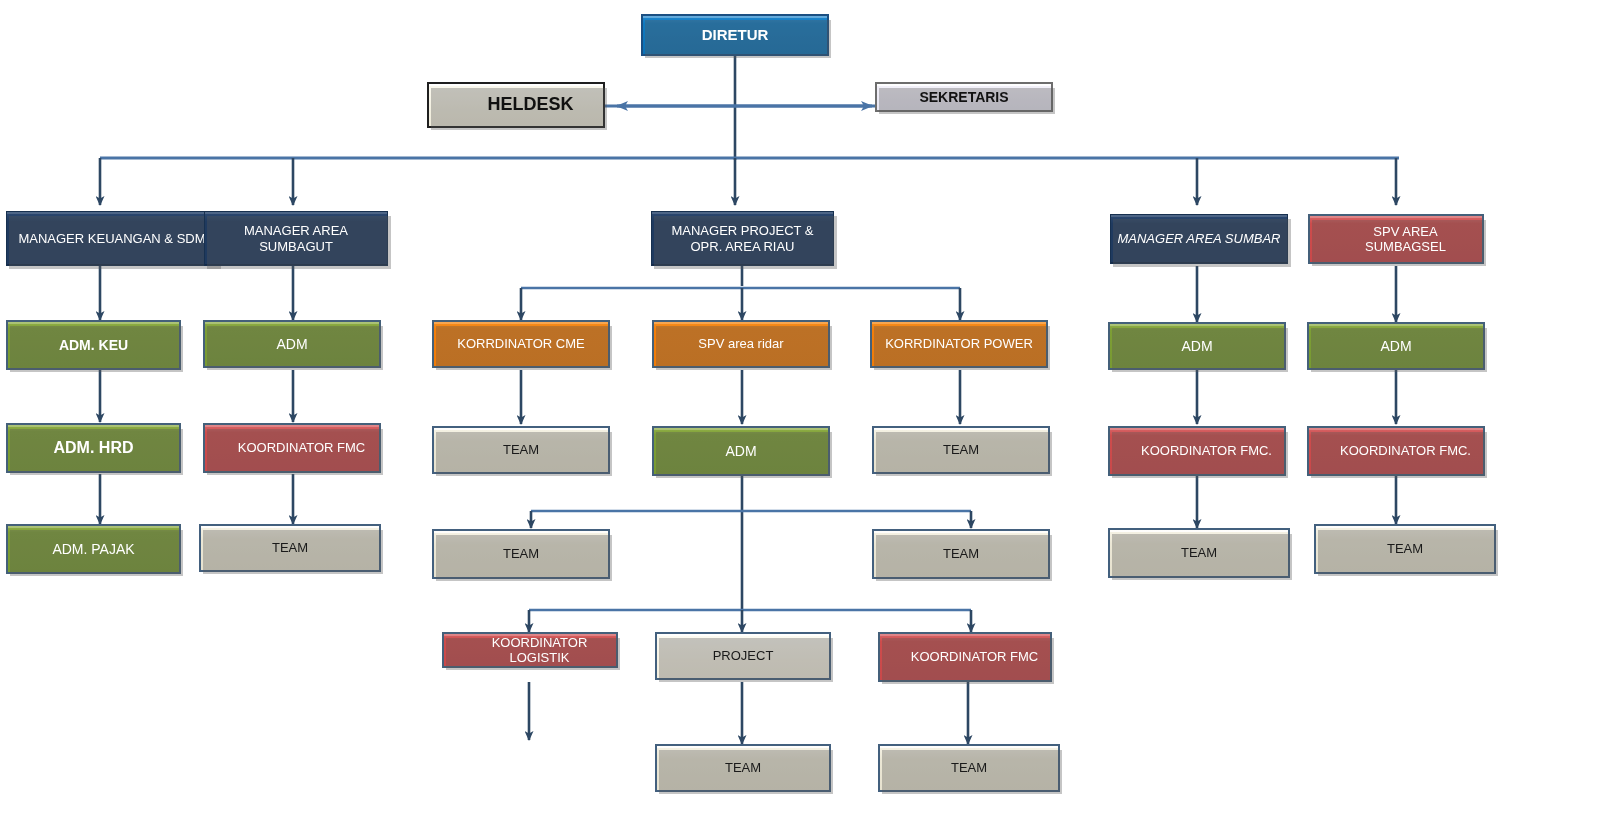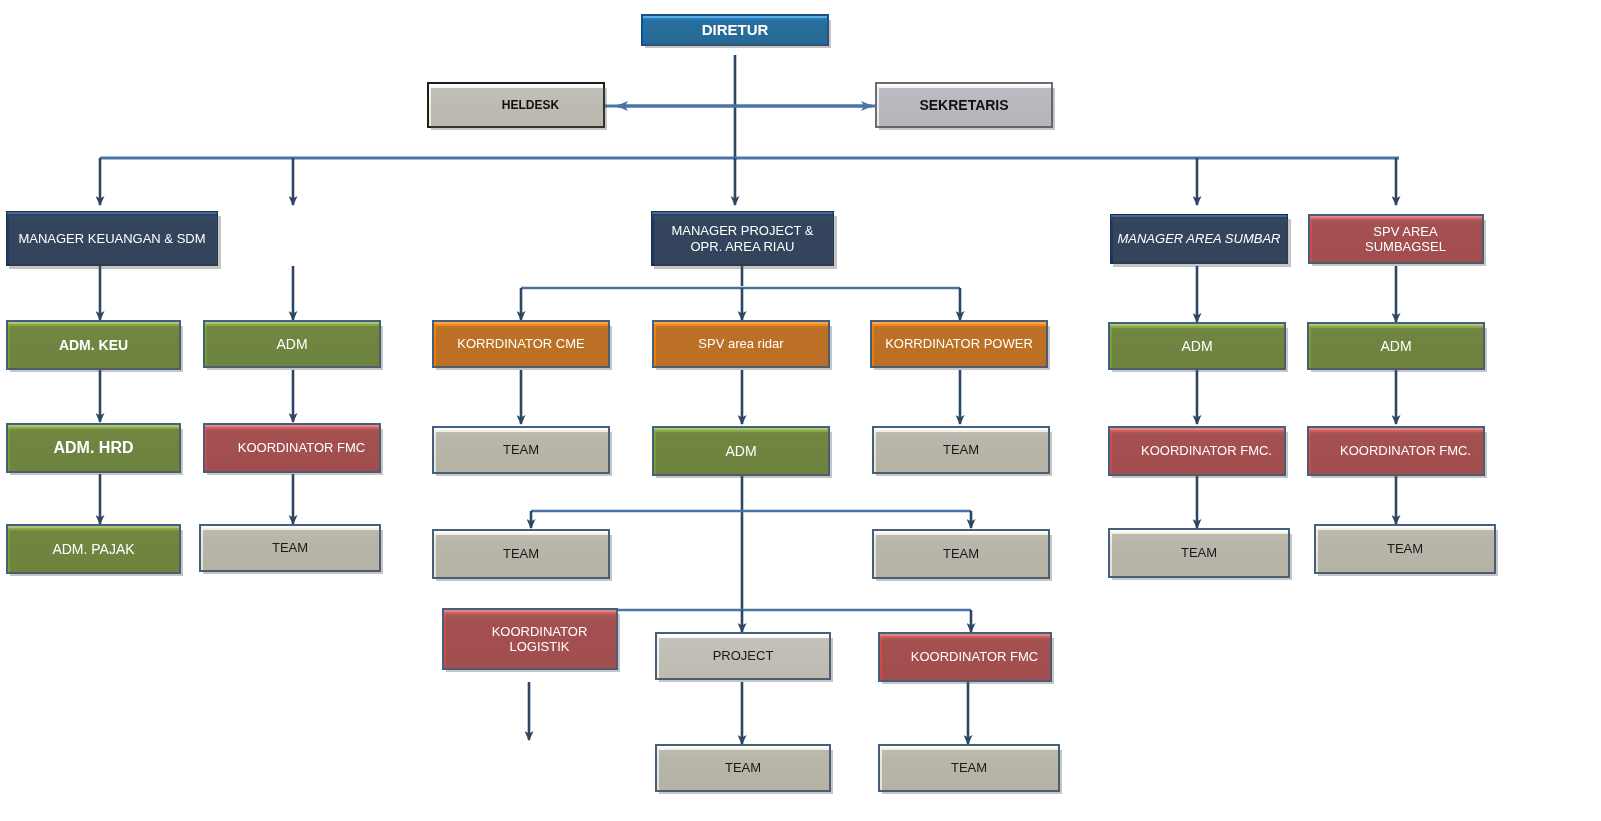--- a/index.html
+++ b/index.html
@@ -153,7 +153,7 @@
     </g>
   </svg>
 
-  <div class="node blue" style="left:641px;top:14px;width:188px;height:32px;font-size:15px;">
+  <div class="node blue" style="left:641px;top:14px;width:188px;height:42px;font-size:15px;">
     <span class="lbl">DIRETUR</span>
   </div>
 

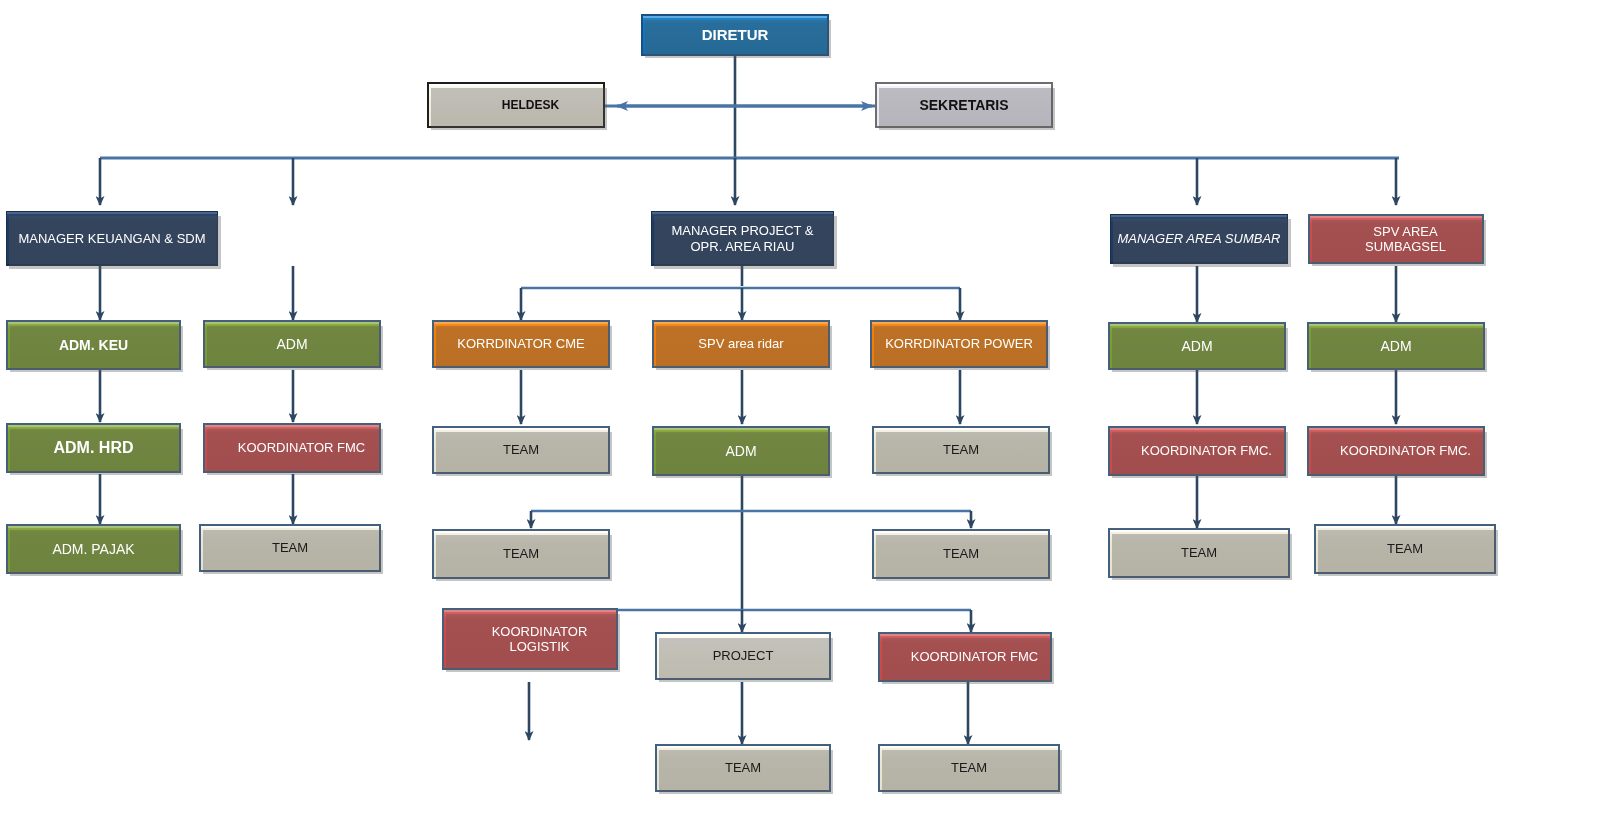--- a/index.html
+++ b/index.html
@@ -157,7 +157,7 @@
     <span class="lbl">DIRETUR</span>
   </div>
 
-  <div class="node ivory" style="left:427px;top:82px;width:178px;height:46px;font-size:12px;padding-left:29px;">
+  <div class="node ivory" style="left:427px;top:82px;width:178px;height:46px;font-size:18px;padding-left:29px;">
     <span class="lbl">HELDESK</span>
   </div>
 

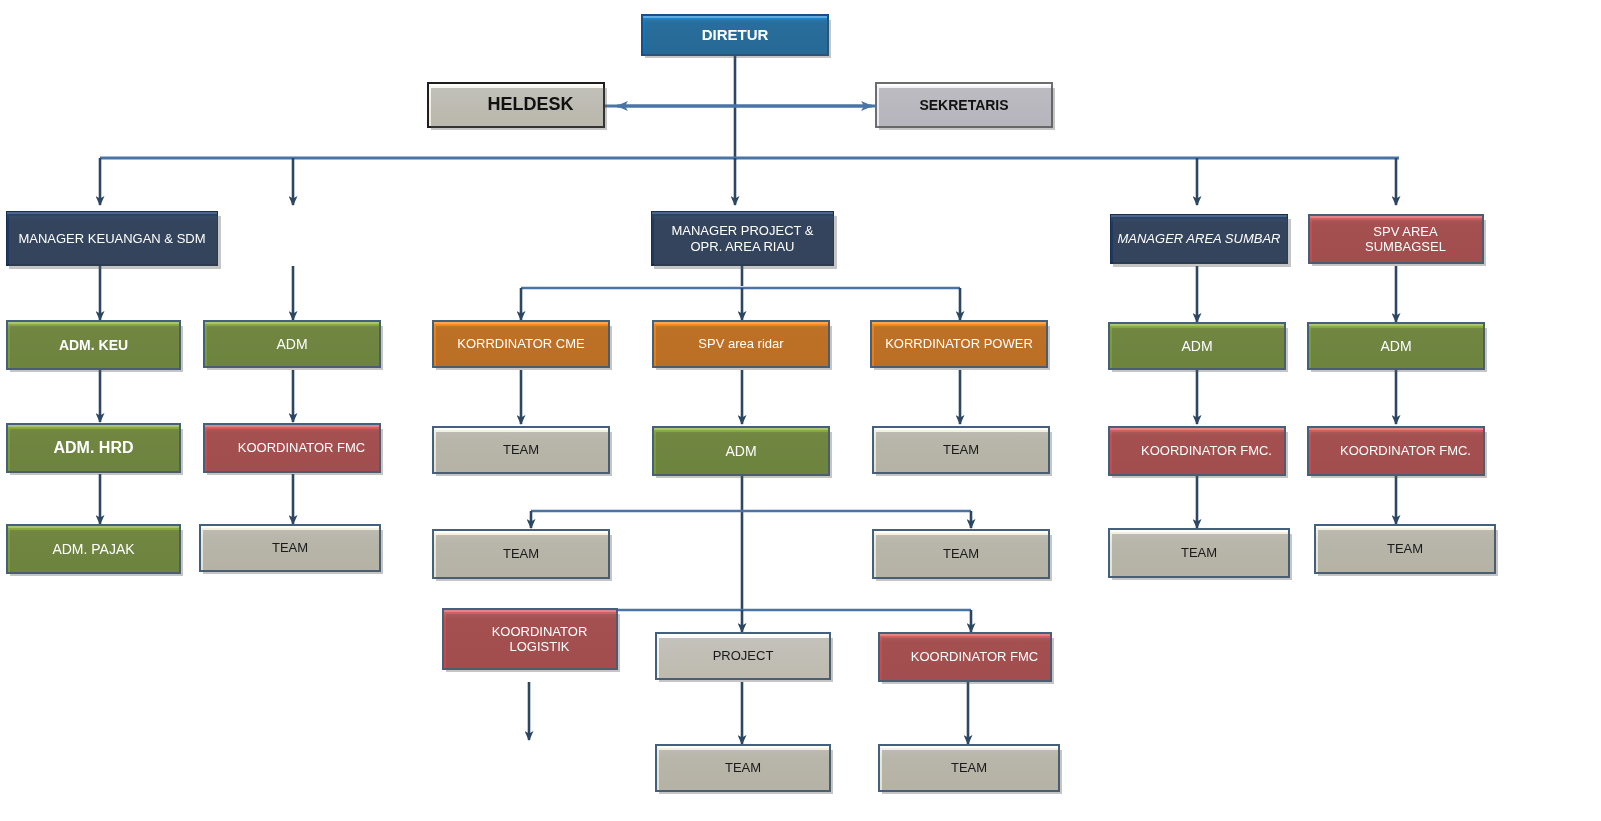--- a/index.html
+++ b/index.html
@@ -161,7 +161,7 @@
     <span class="lbl">HELDESK</span>
   </div>
 
-  <div class="node lav" style="left:875px;top:82px;width:178px;height:46px;font-size:14px;">
+  <div class="node lav" style="left:875px;top:82px;width:178px;height:30px;font-size:14px;">
     <span class="lbl">SEKRETARIS</span>
   </div>
 

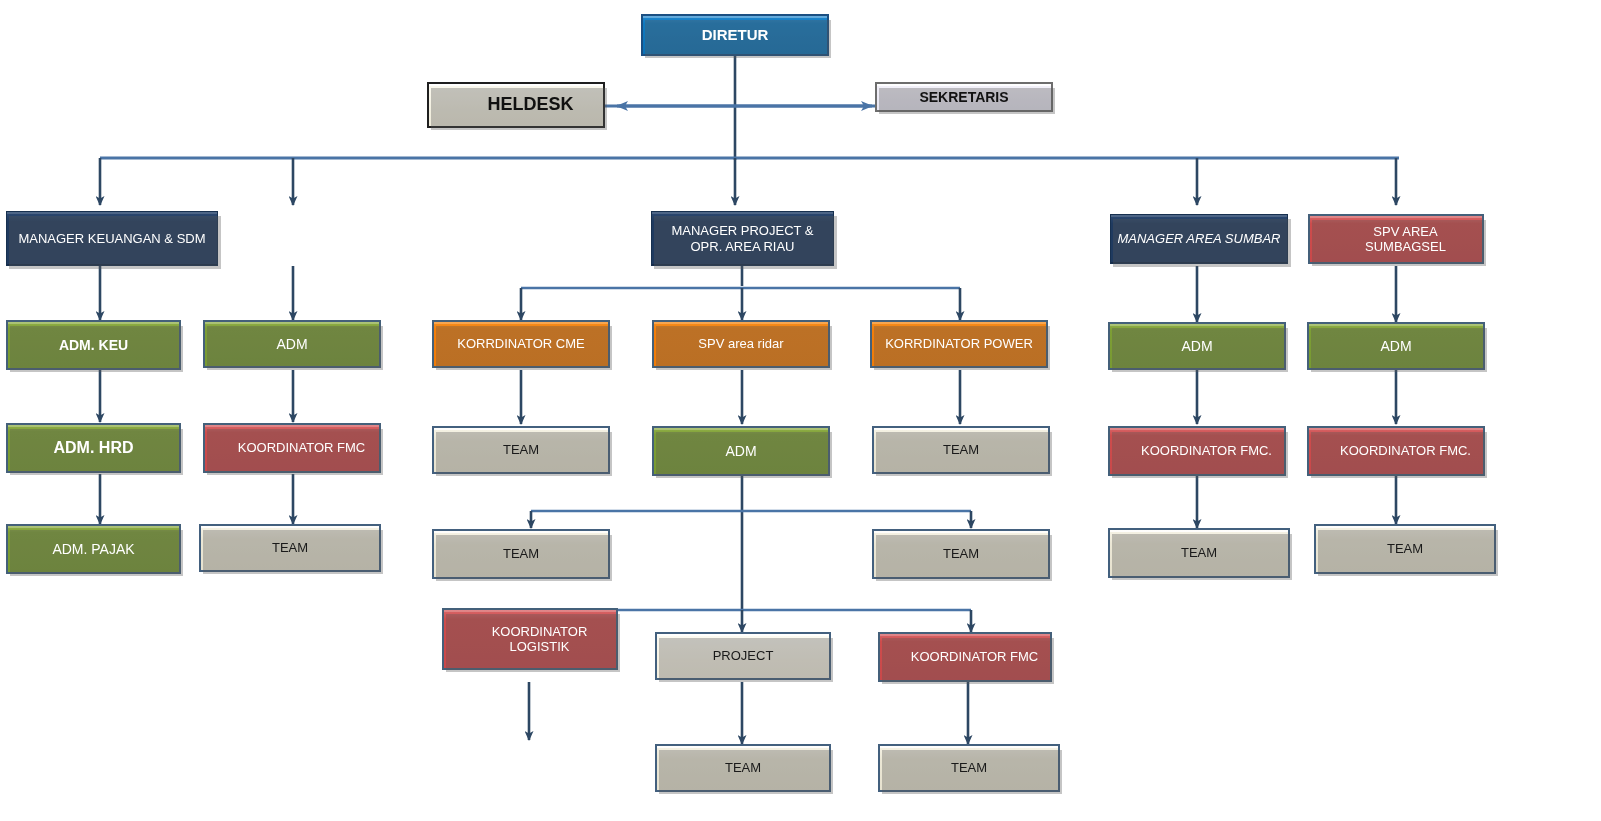--- a/index.html
+++ b/index.html
@@ -169,6 +169,9 @@
     <span class="lbl">MANAGER KEUANGAN &amp; SDM</span>
   </div>
 
+  <div class="node nv" style="left:204px;top:211px;width:184px;height:55px;font-size:13px;">
+    <span class="lbl">MANAGER AREA SUMBAGUT</span>
+  </div>
 
   <div class="node nv" style="left:651px;top:211px;width:183px;height:55px;font-size:13px;">
     <span class="lbl">MANAGER  PROJECT &amp; OPR. AREA RIAU</span>

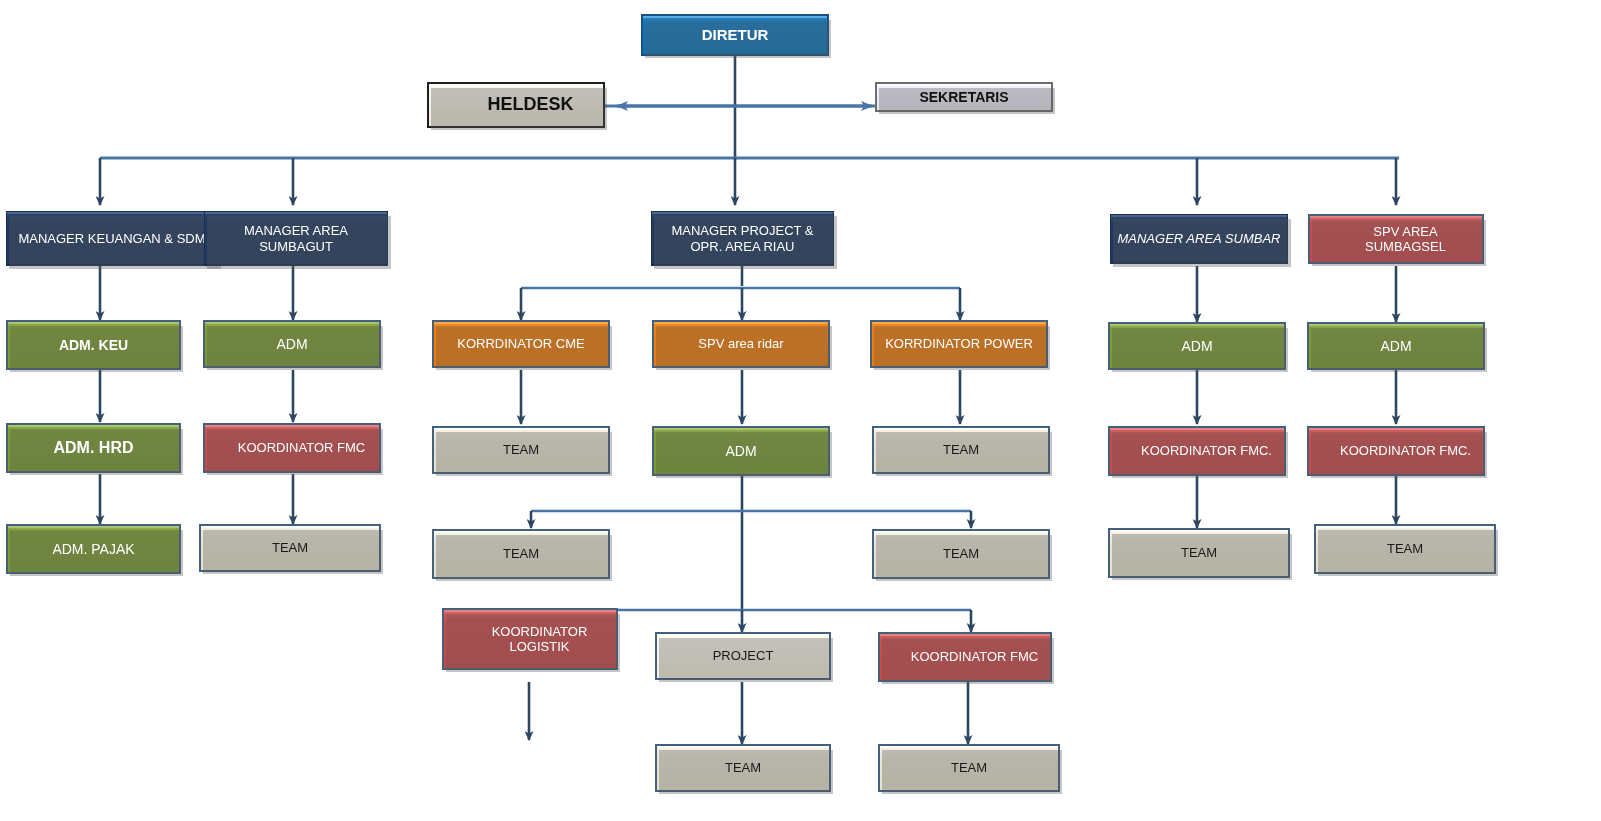--- a/index.html
+++ b/index.html
@@ -265,7 +265,7 @@
     <span class="lbl">TEAM</span>
   </div>
 
-  <div class="node red" style="left:442px;top:608px;width:176px;height:62px;font-size:13px;">
+  <div class="node red" style="left:442px;top:632px;width:176px;height:36px;font-size:13px;">
     <span class="lbl">KOORDINATOR  LOGISTIK</span>
   </div>
 

